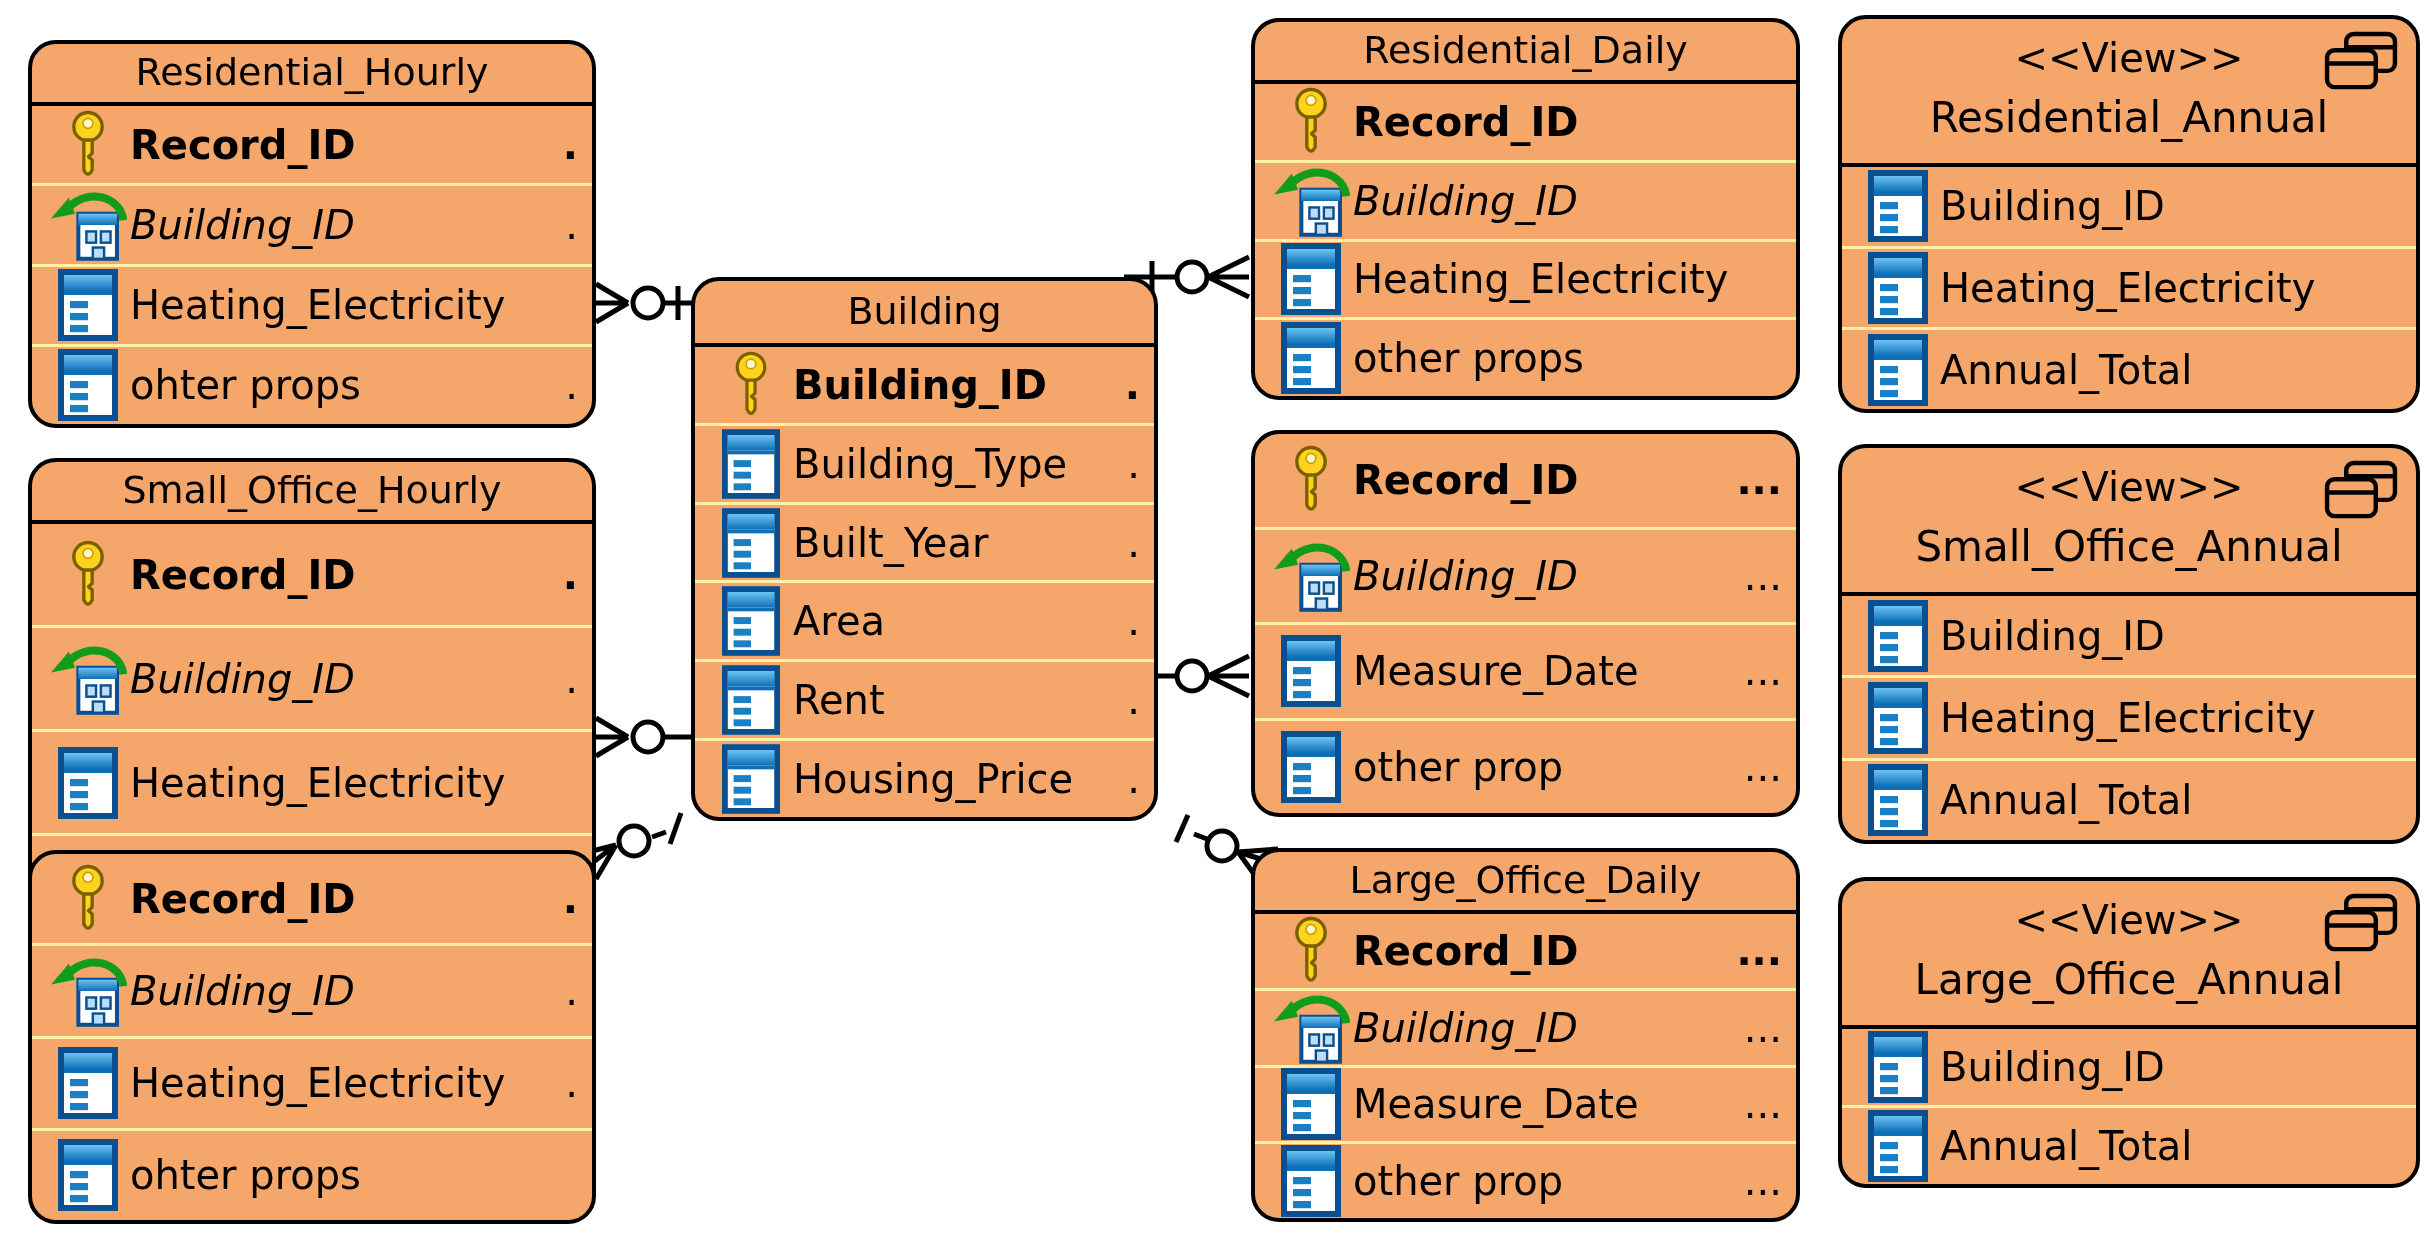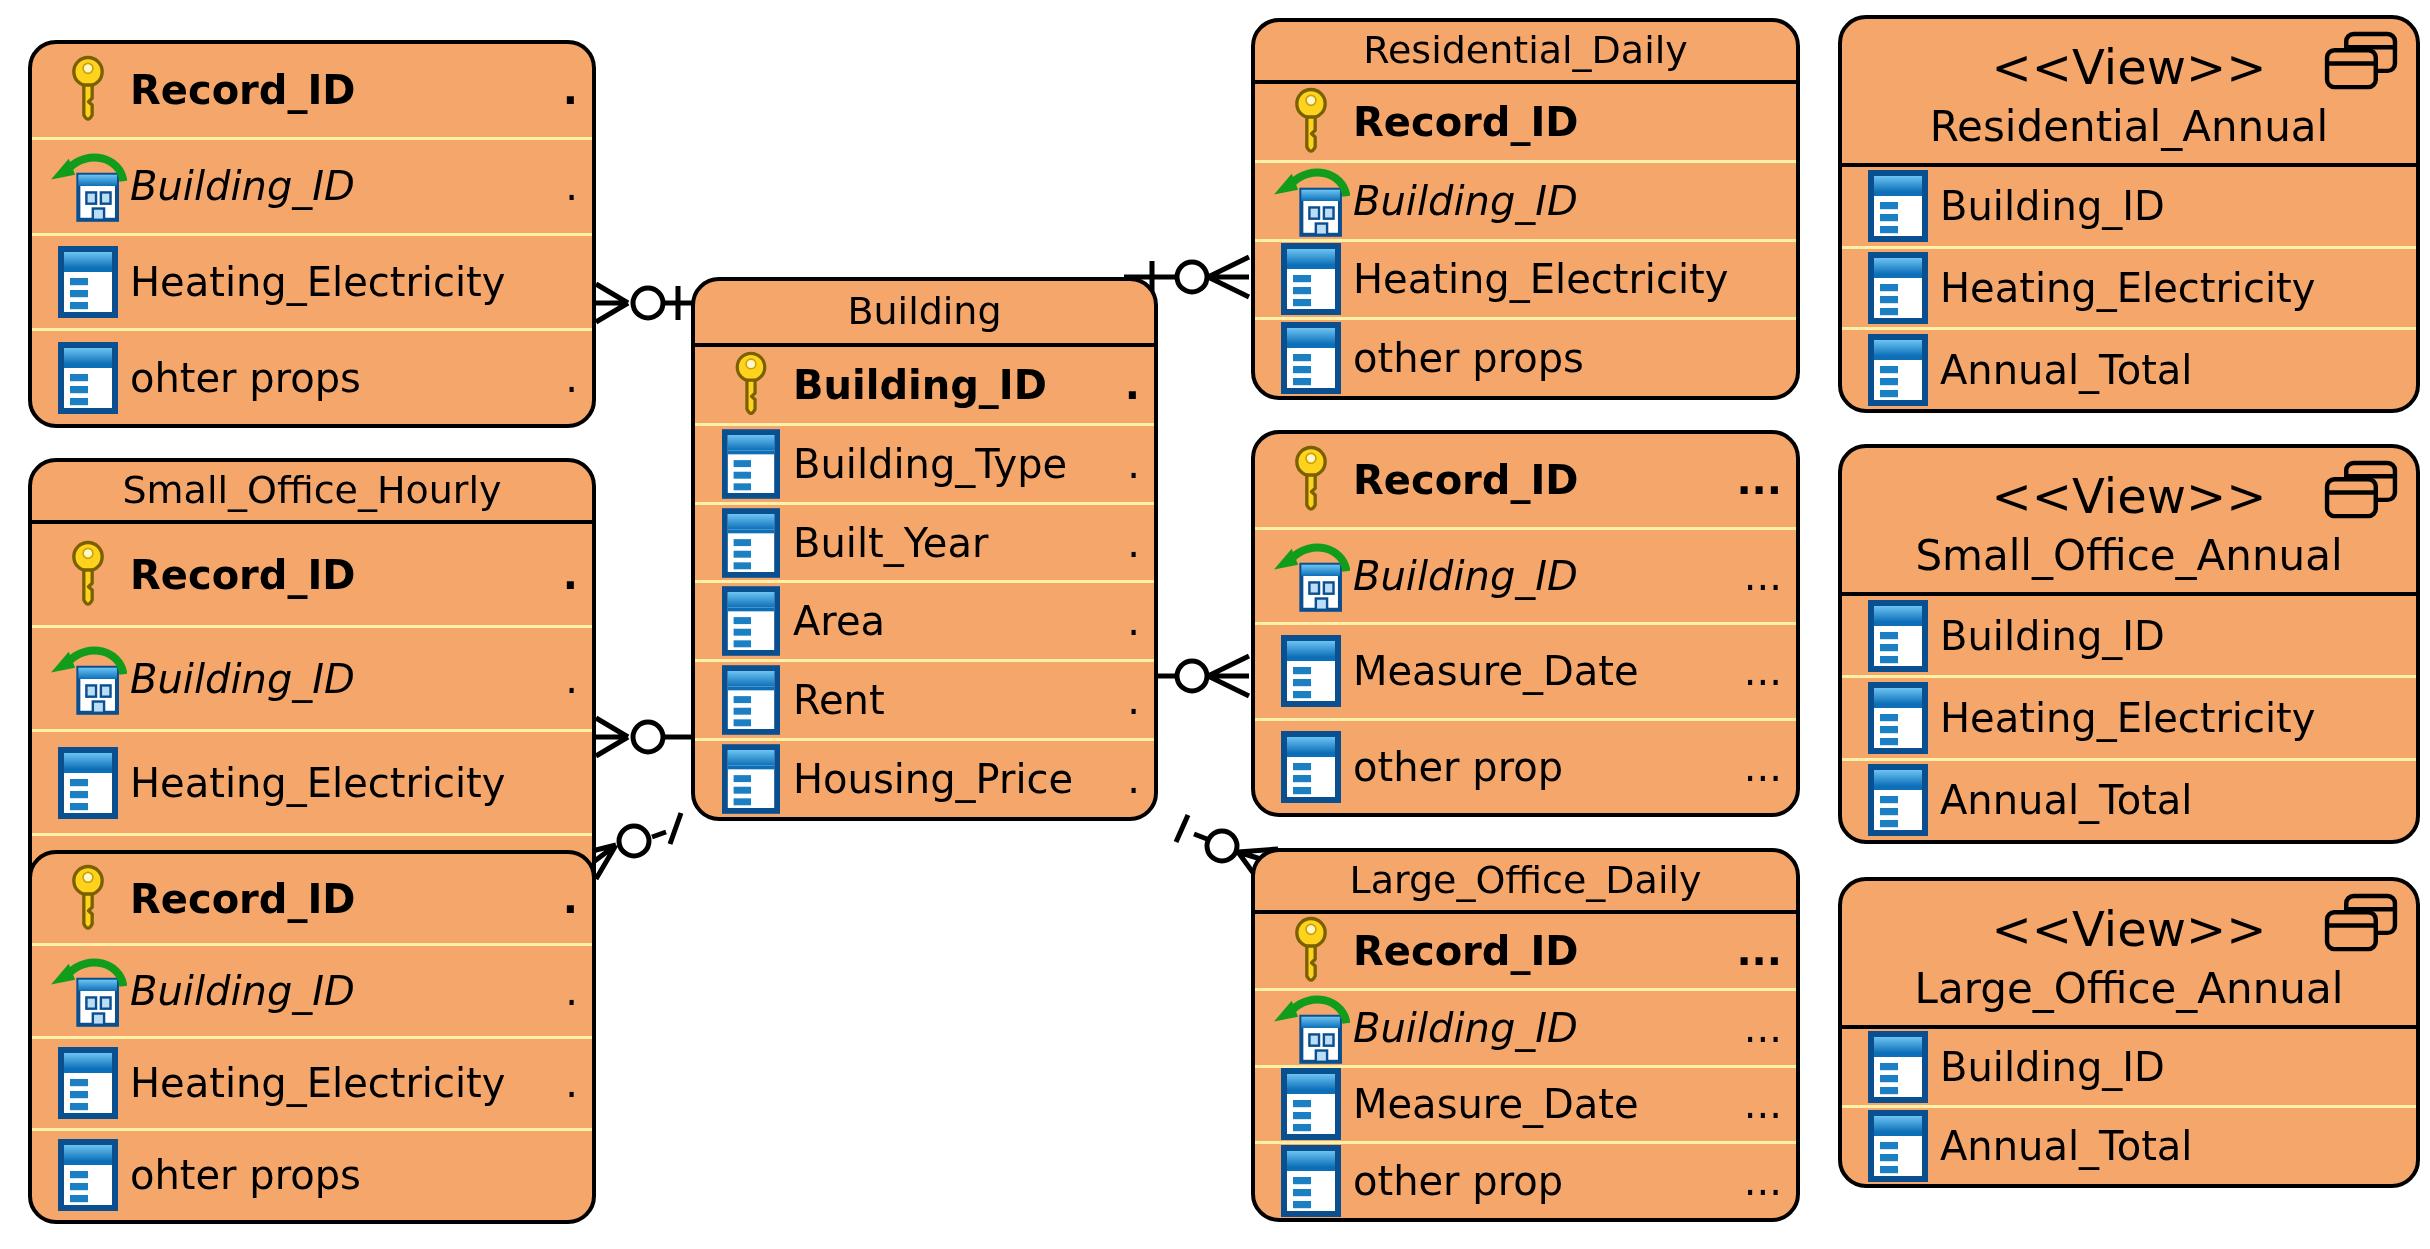--- a/index.html
+++ b/index.html
@@ -116,6 +116,7 @@
   </svg>
 
   <div class="entity" style="left:28px;top:40px;width:568px;height:388px">
+    <div class="entity-title">Residential_Hourly</div>
     <div class="rows">
       <div class="row pk">
         <span class="cell-icon">

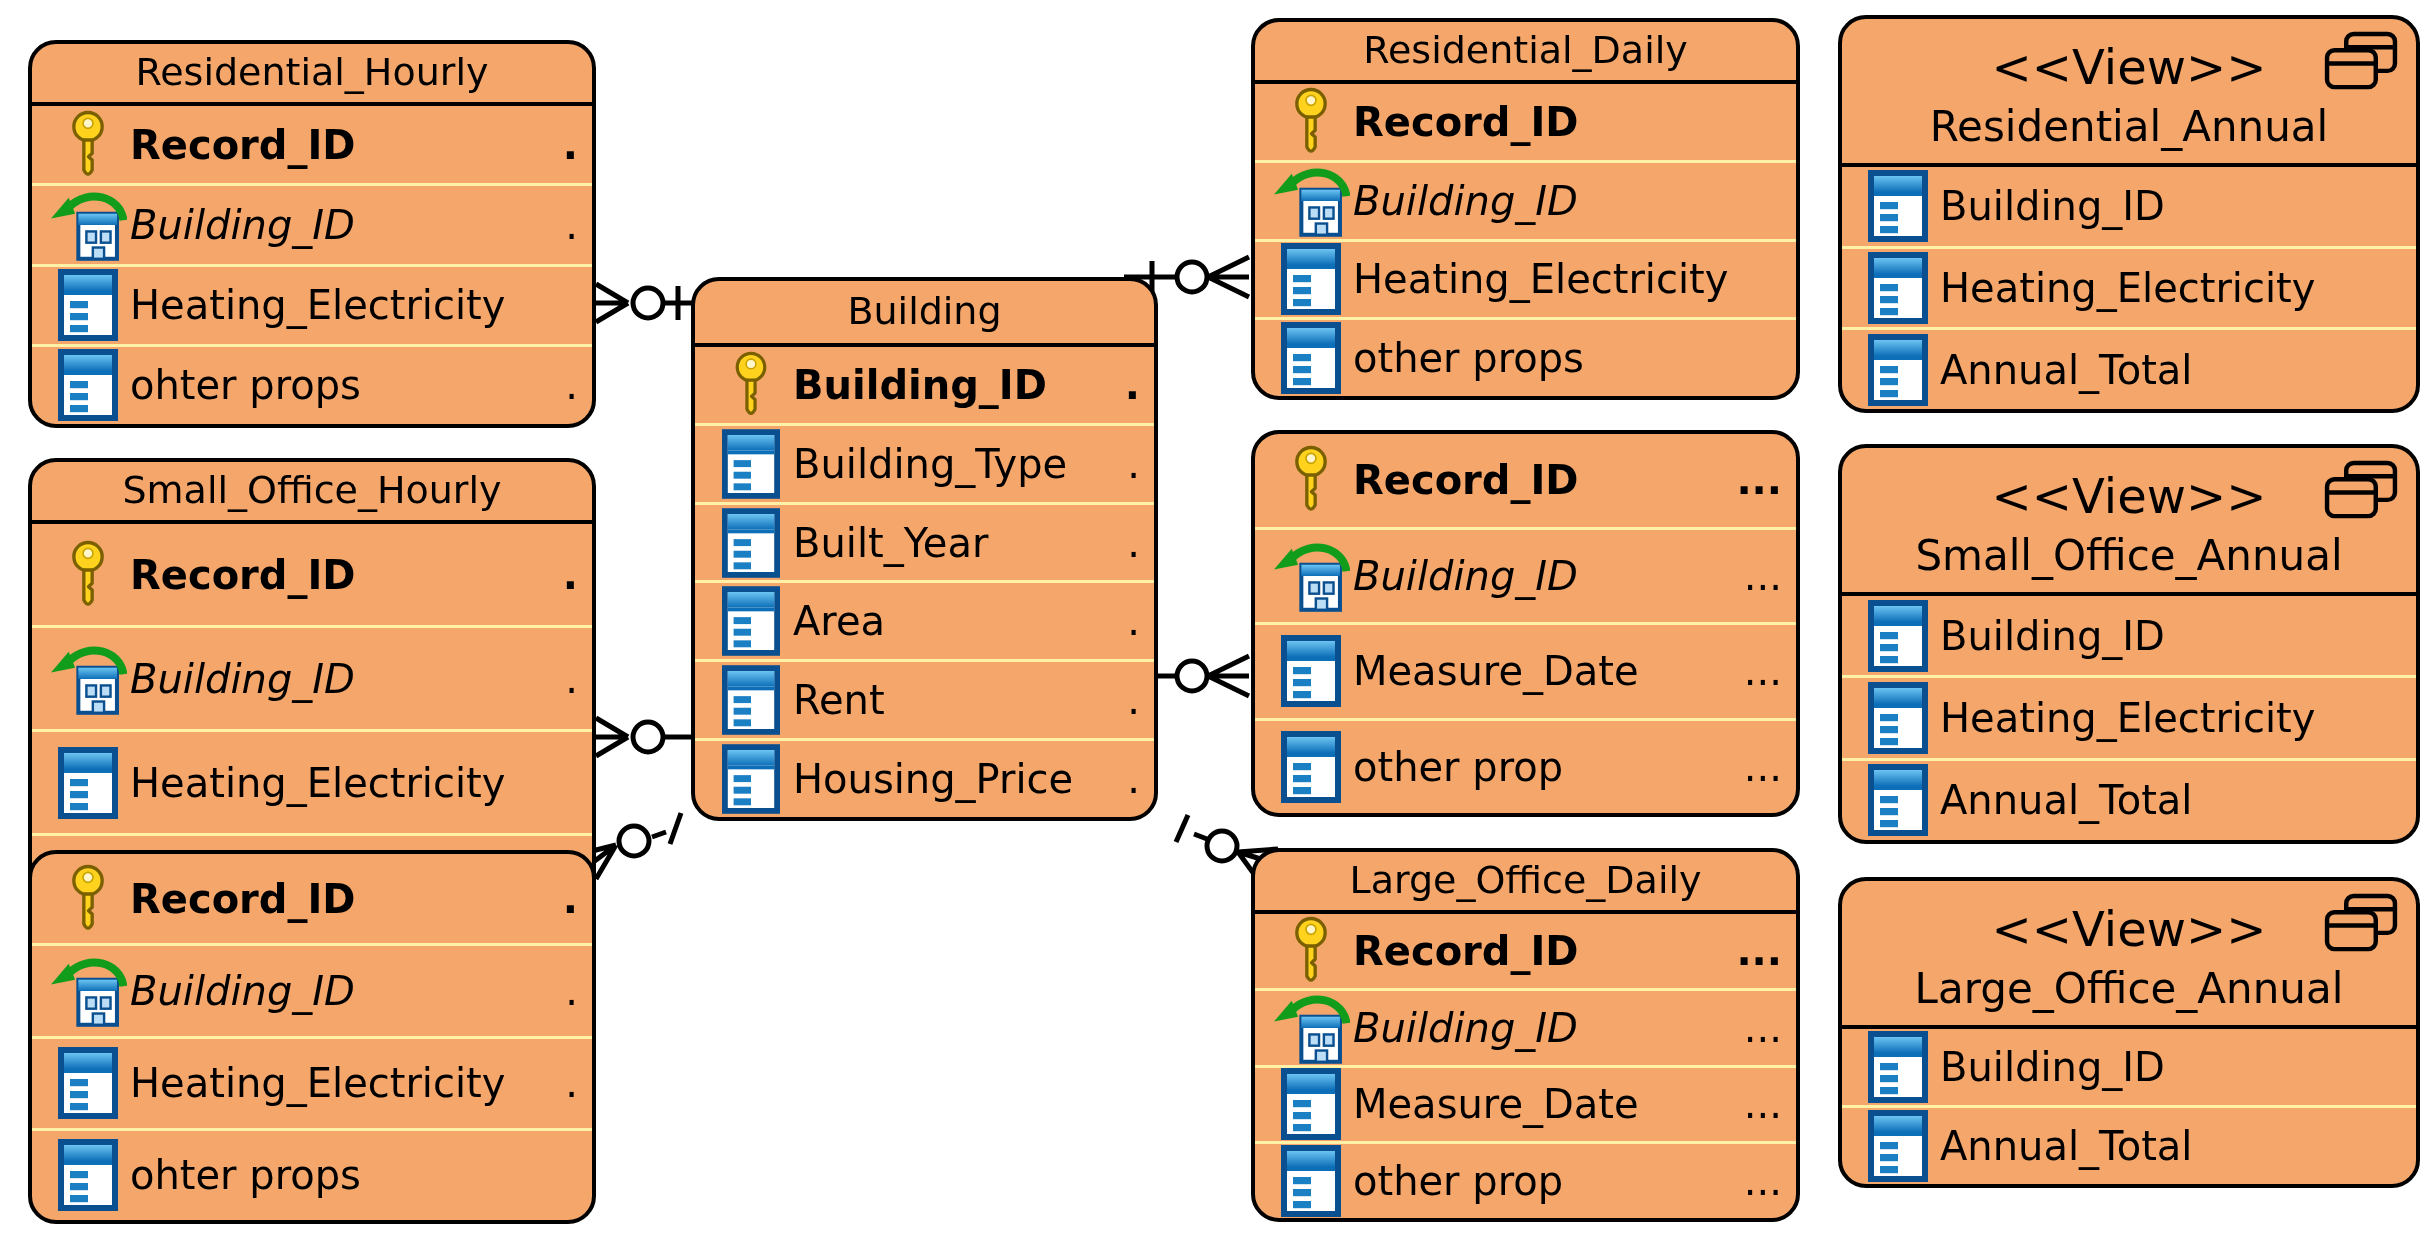--- a/index.html
+++ b/index.html
@@ -21,7 +21,7 @@
     flex:0 0 auto;height:148px;box-sizing:border-box;border-bottom:4px solid #000;
     text-align:center;position:relative;padding-top:10px;
   }
-  .view-stereotype{font-size:48px;line-height:58px;white-space:nowrap;margin-top:9px;}
+  .view-stereotype{font-size:40px;line-height:58px;white-space:nowrap;}
   .view-title{font-size:42px;line-height:62px;white-space:nowrap;}
   .view-icon{position:absolute;top:12px;right:16px;width:78px;height:62px;}
   .rows{flex:1 1 auto;display:flex;flex-direction:column;}

